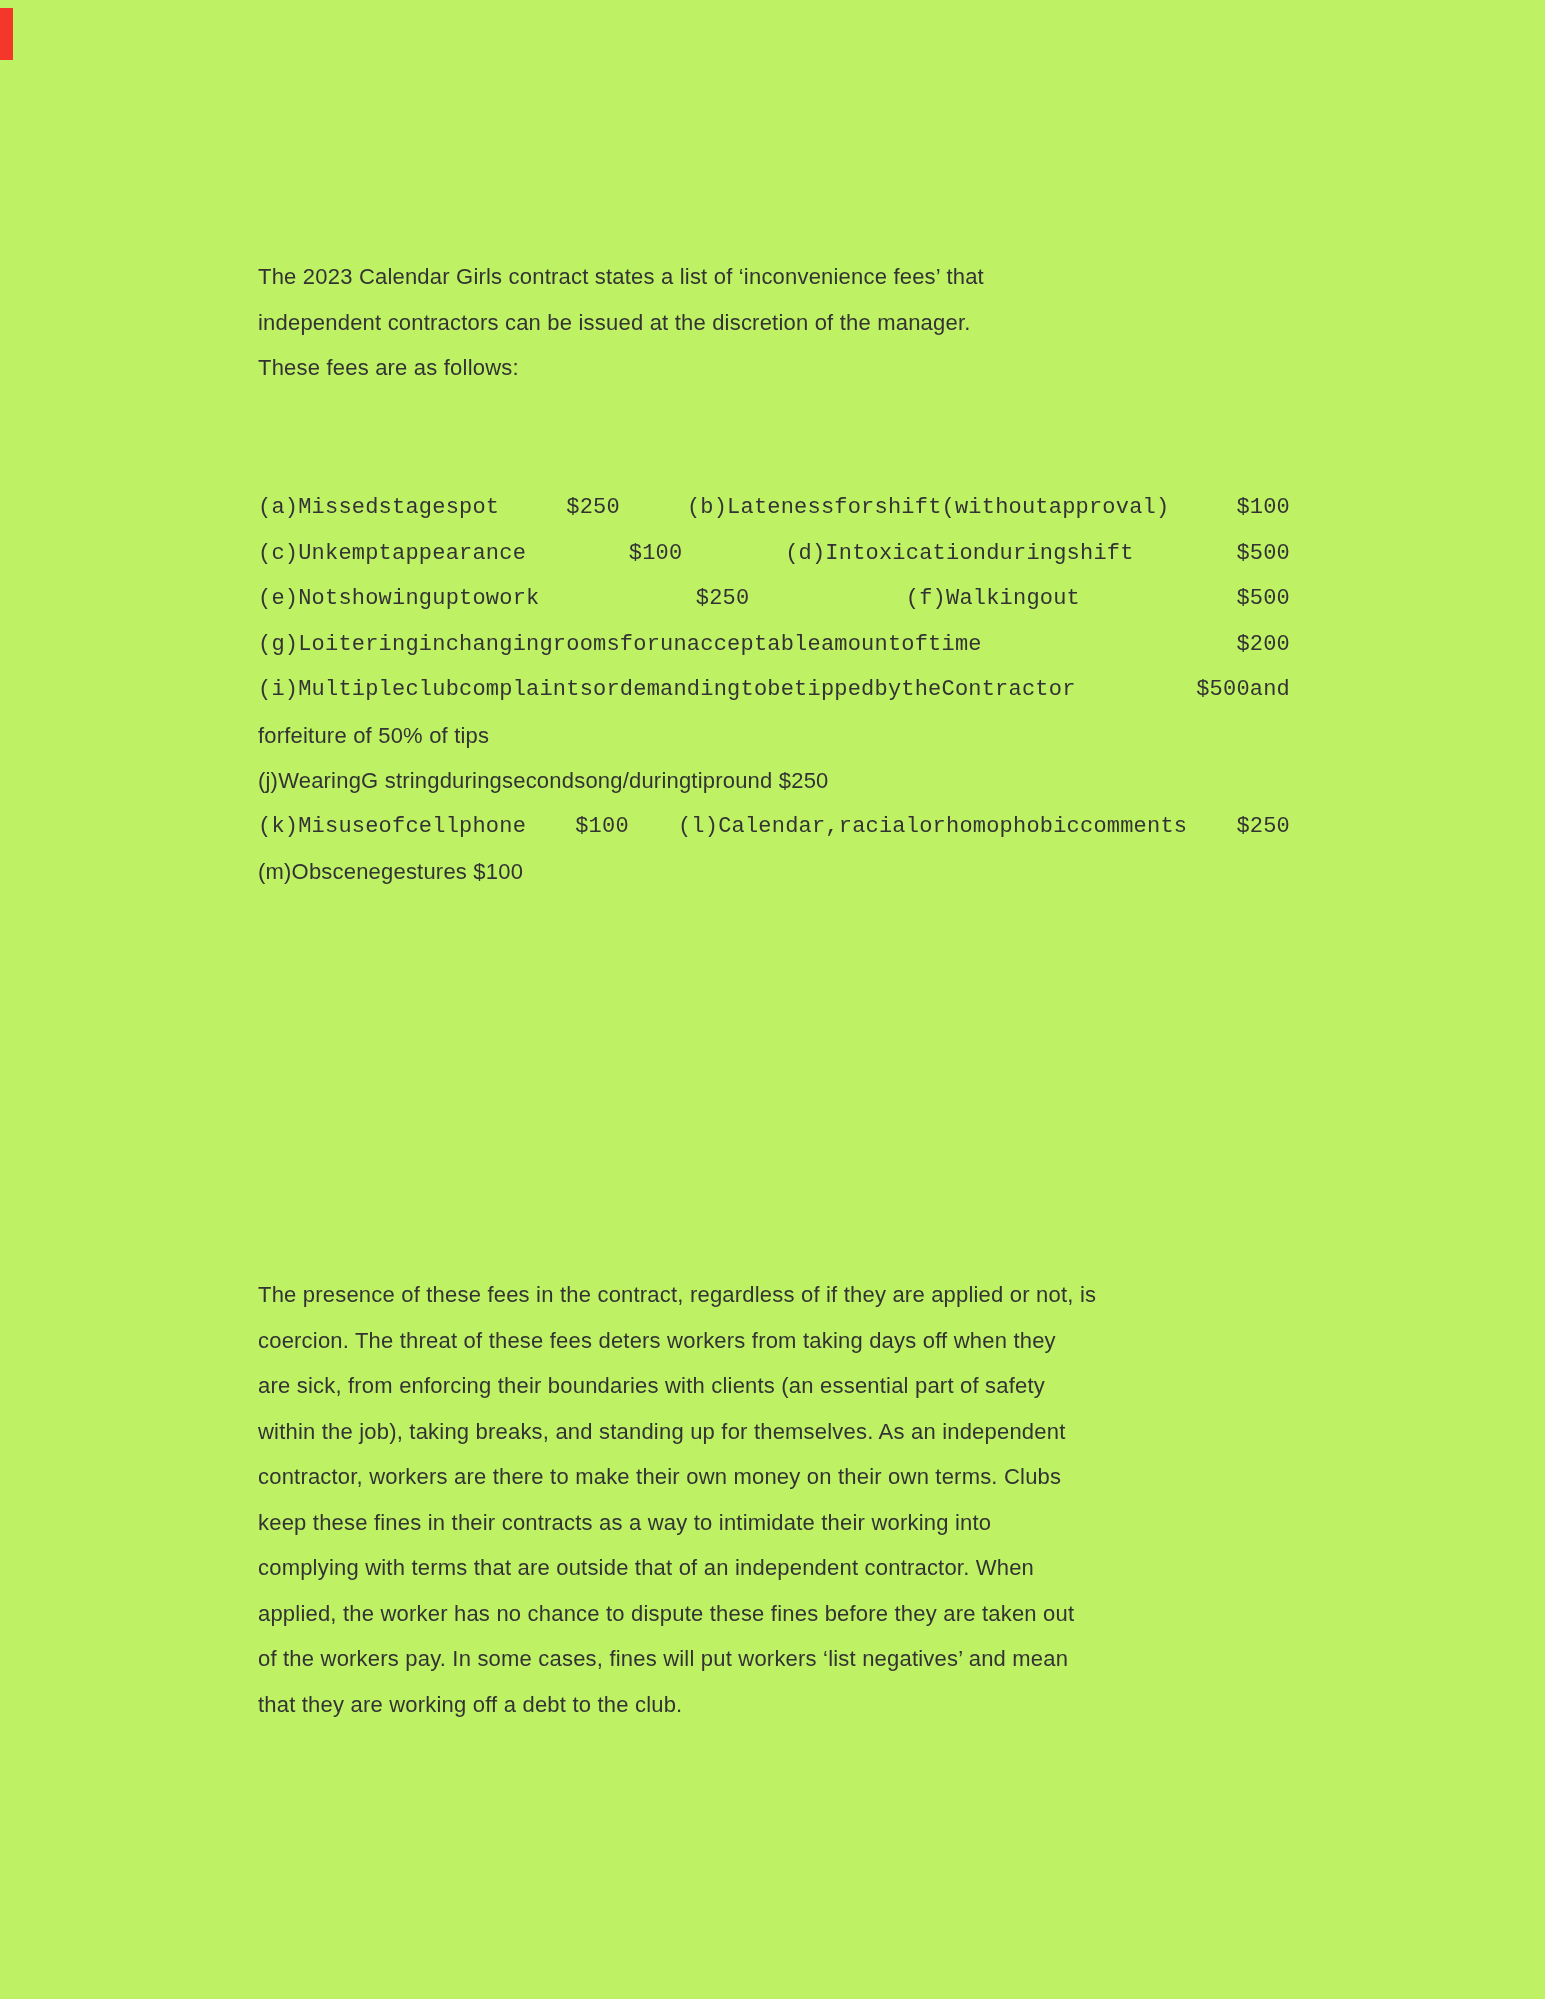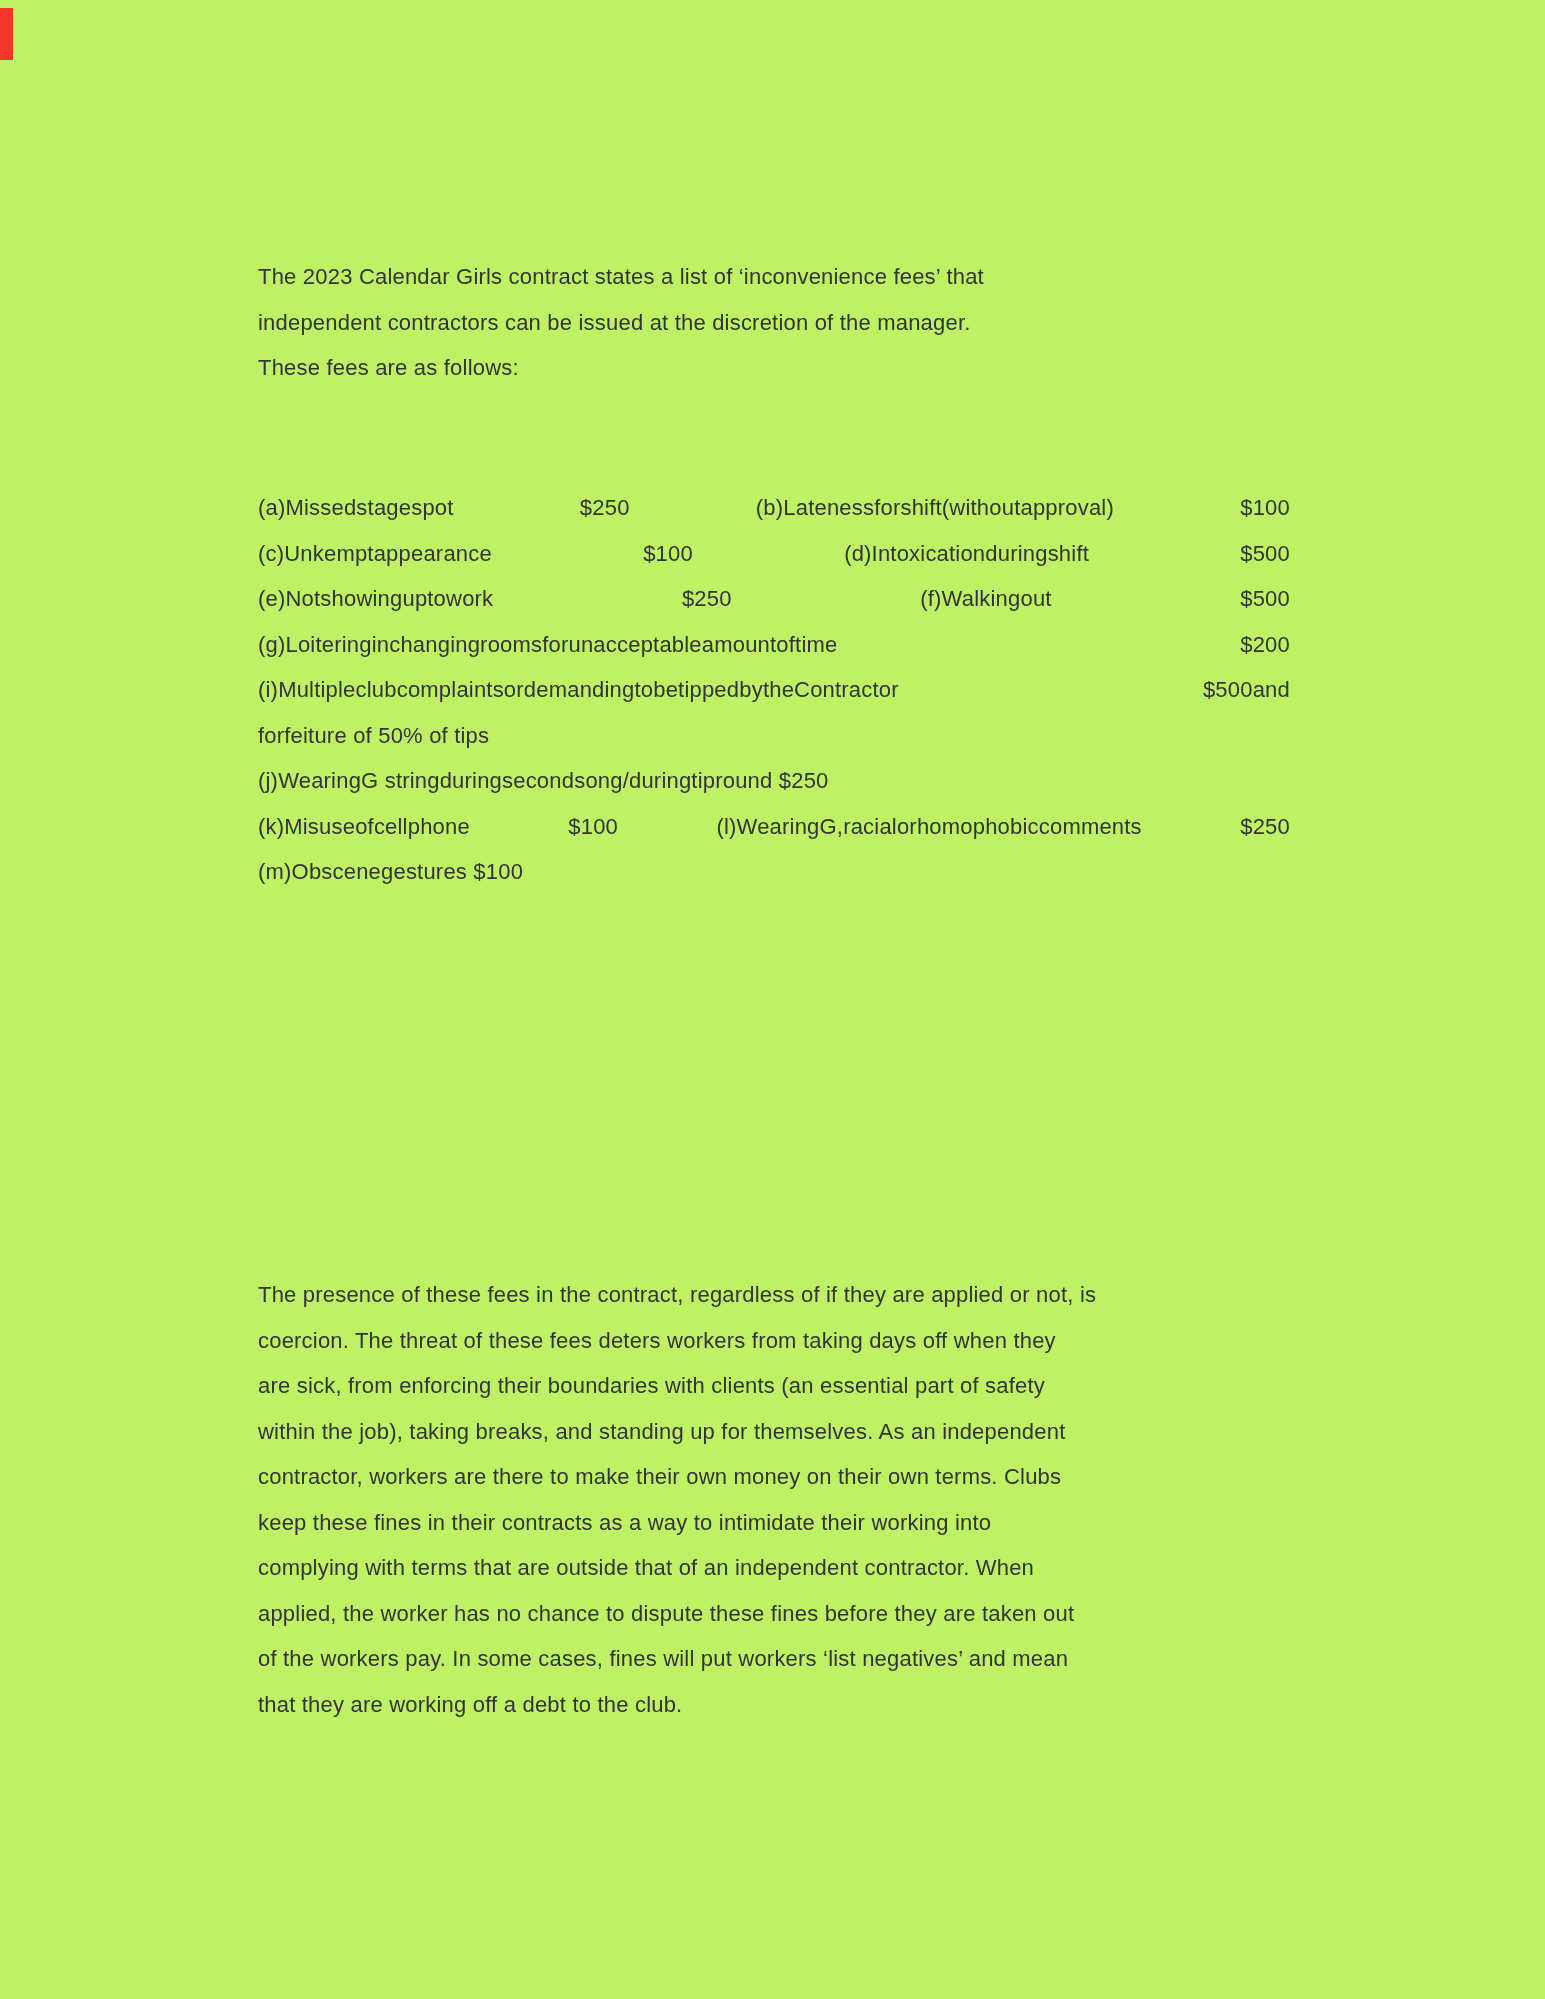--- a/index.html
+++ b/index.html
@@ -49,7 +49,7 @@
     display: flex;
     justify-content: space-between;
   }
-  .fee-row.spread span { flex: none; }
+  .fee-row.spread span { flex: none; font-family: Liberation Mono, monospace; }
 </style>
 </head>
 <body>

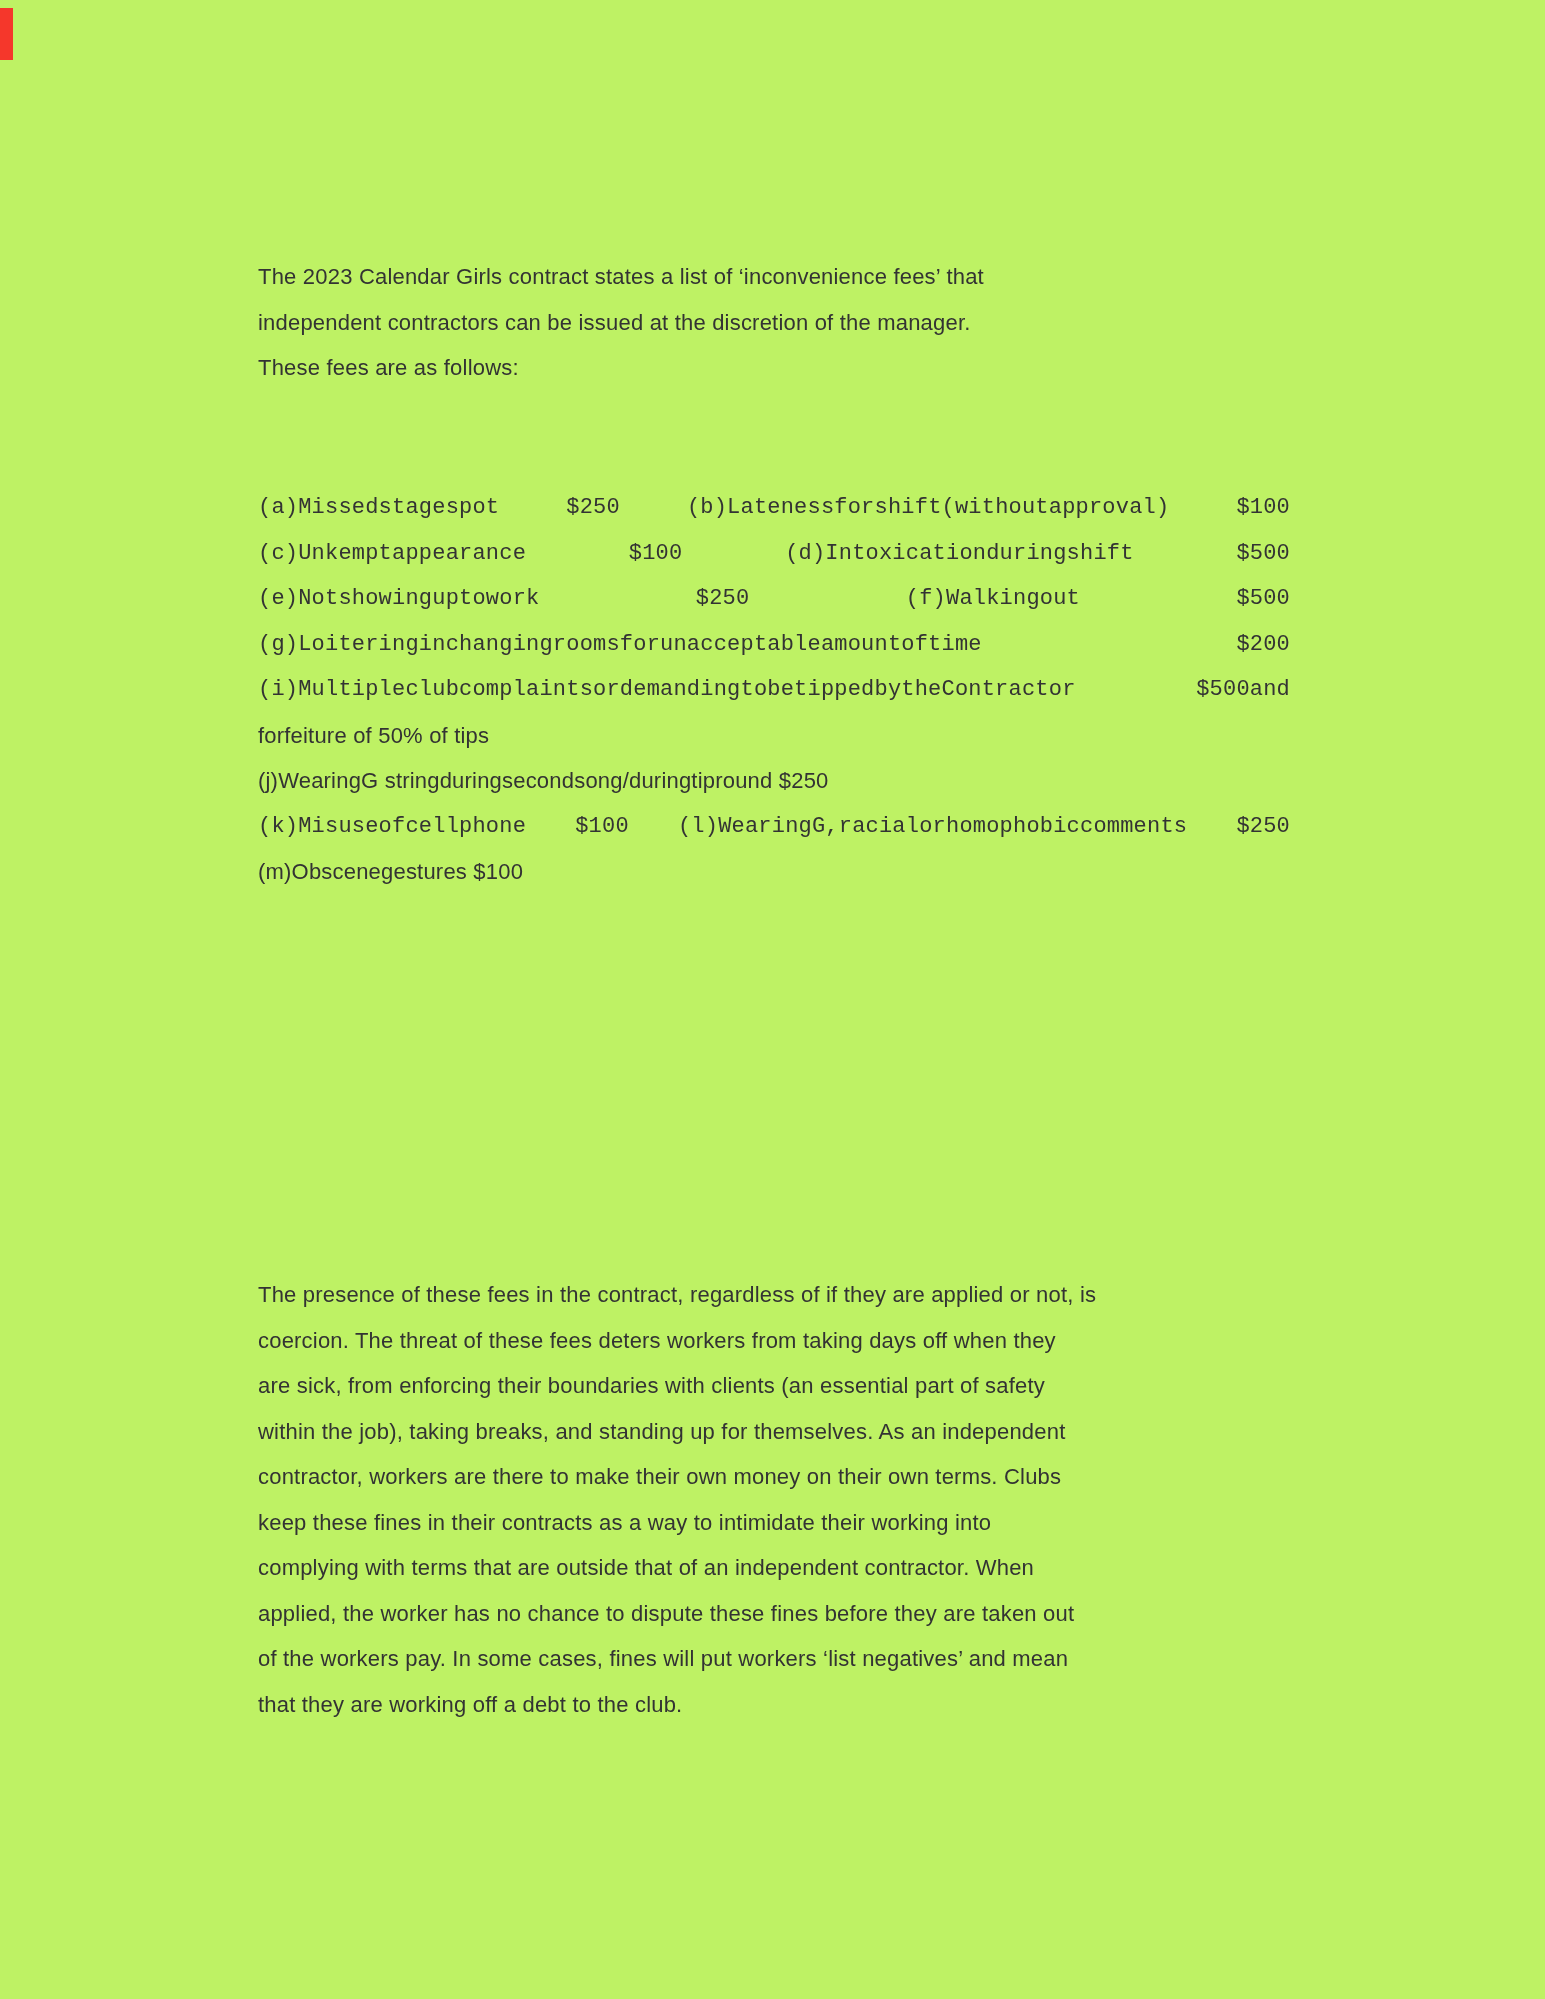--- a/index.html
+++ b/index.html
@@ -107,7 +107,7 @@
       <div class="fee-row spread">
         <span>(k)Misuseofcellphone</span>
         <span>$100</span>
-        <span>(l)WearingG,racialorhomophobiccomments</span>
+        <span>(l)Calendar,racialorhomophobiccomments</span>
         <span>$250</span>
       </div>
 

